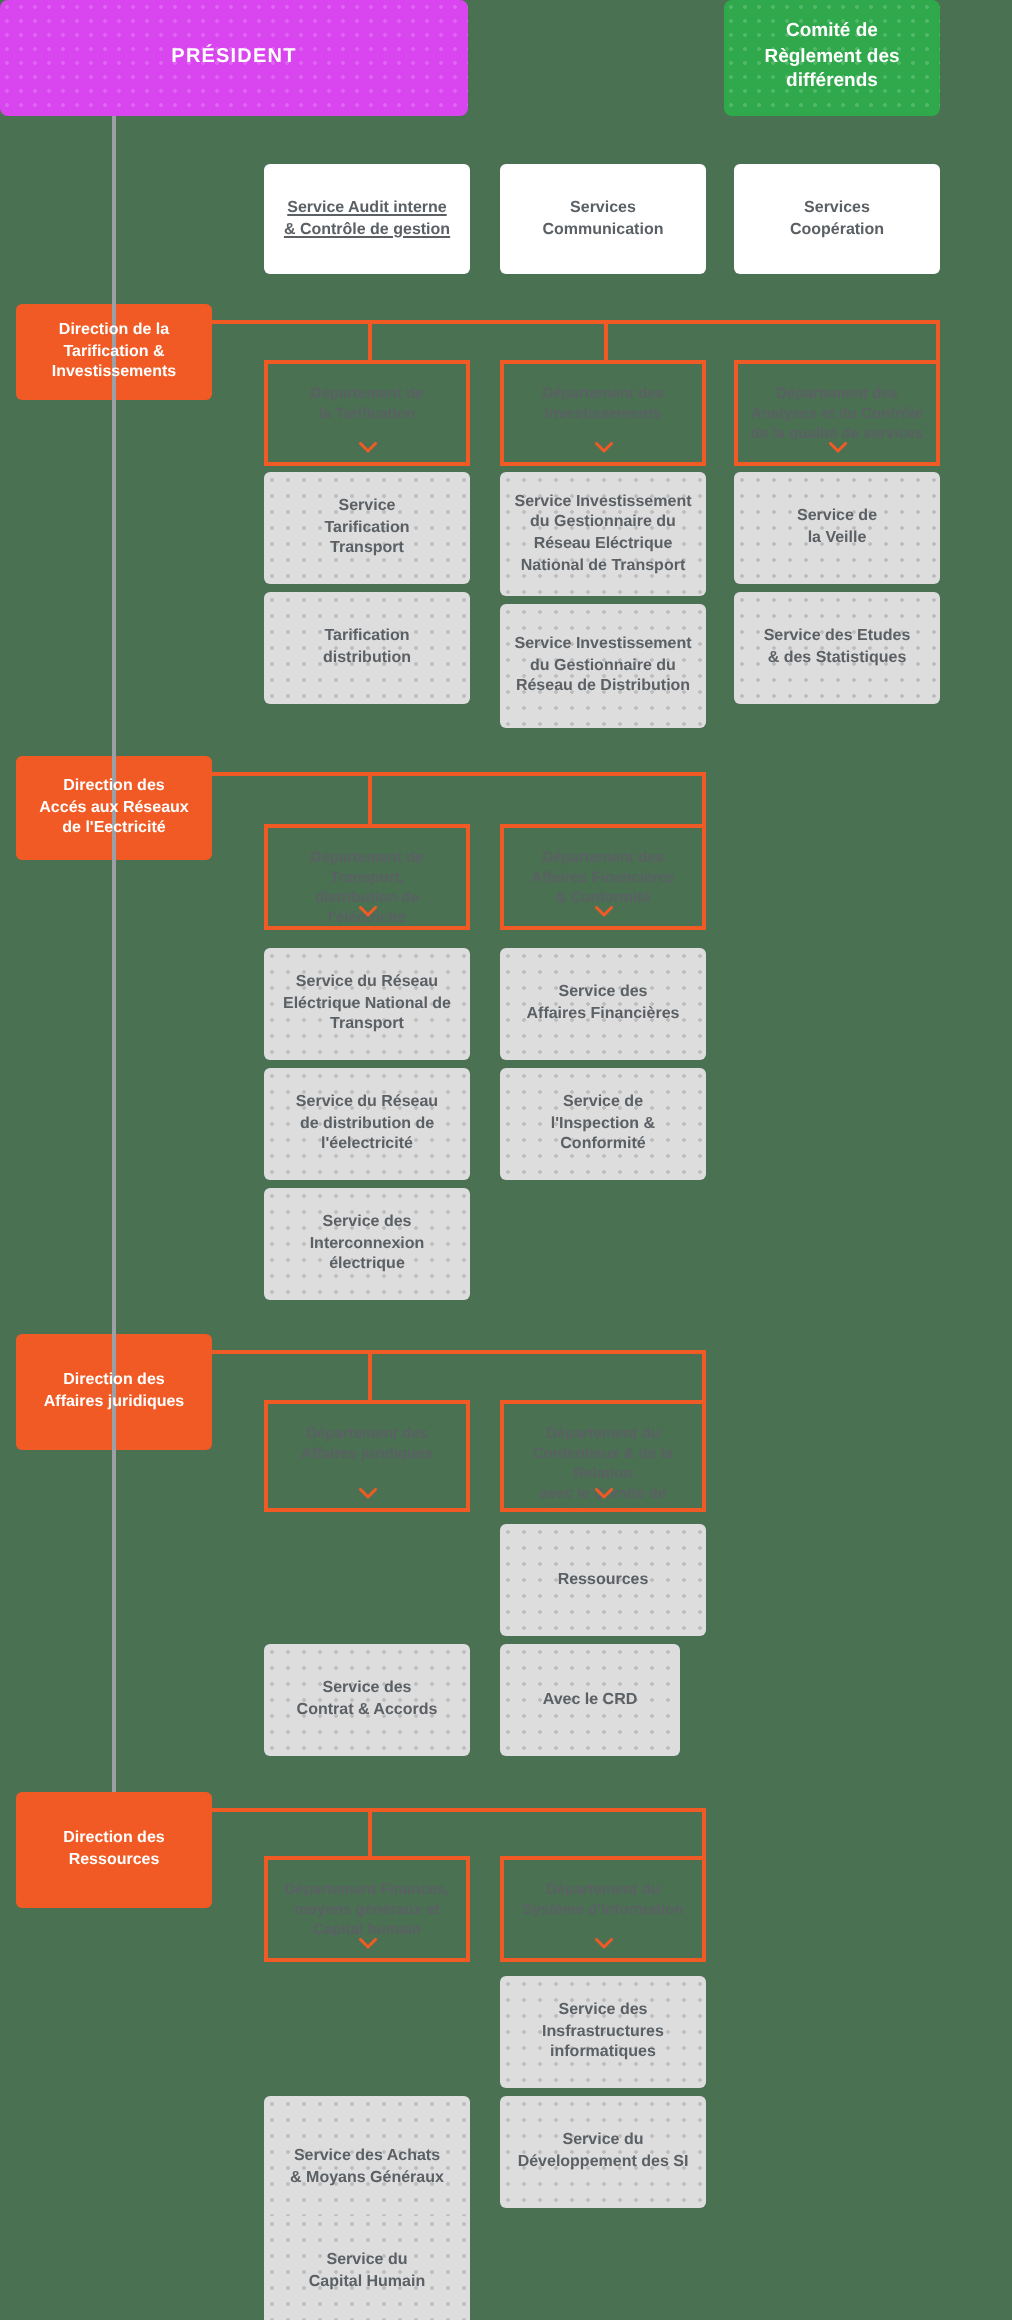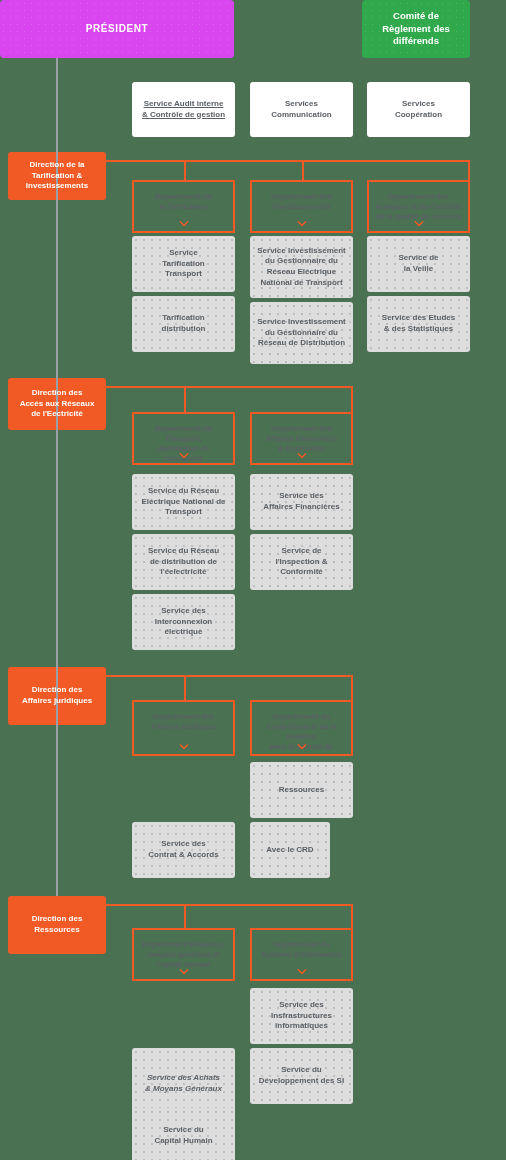--- a/index.html
+++ b/index.html
@@ -265,7 +265,7 @@
       <div class="dots-dark"></div>
       <span>Ressources</span>
     </div>
-    <div class="card service" style="left: 250px; top: 822px; width: 80px; height: 56px;">
+    <div class="card service" style="left: 250px; top: 822px; width: 90px; height: 56px;">
       <div class="dots-dark"></div>
       <span>Avec le CRD</span>
     </div>

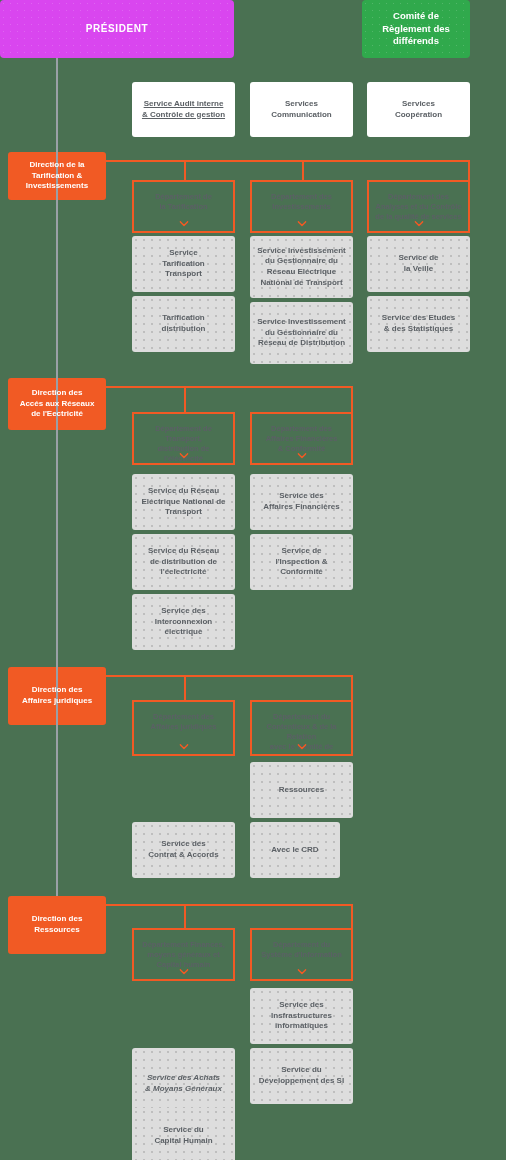--- a/index.html
+++ b/index.html
@@ -281,7 +281,7 @@
         <path d="M1 1 L6 6 L11 1" stroke="#f15a24" stroke-width="2" fill="none" stroke-linecap="round" stroke-linejoin="round"></path>
       </svg>
     </div>
-    <div class="card service" style="left: 132px; top: 1048px; width: 103px; height: 72px; font-style: italic;">
+    <div class="card service" style="left: 132px; top: 1048px; width: 103px; height: 72px;">
       <div class="dots-dark"></div>
       <span>Service des Achats<br>&amp; Moyans Généraux</span>
     </div>

